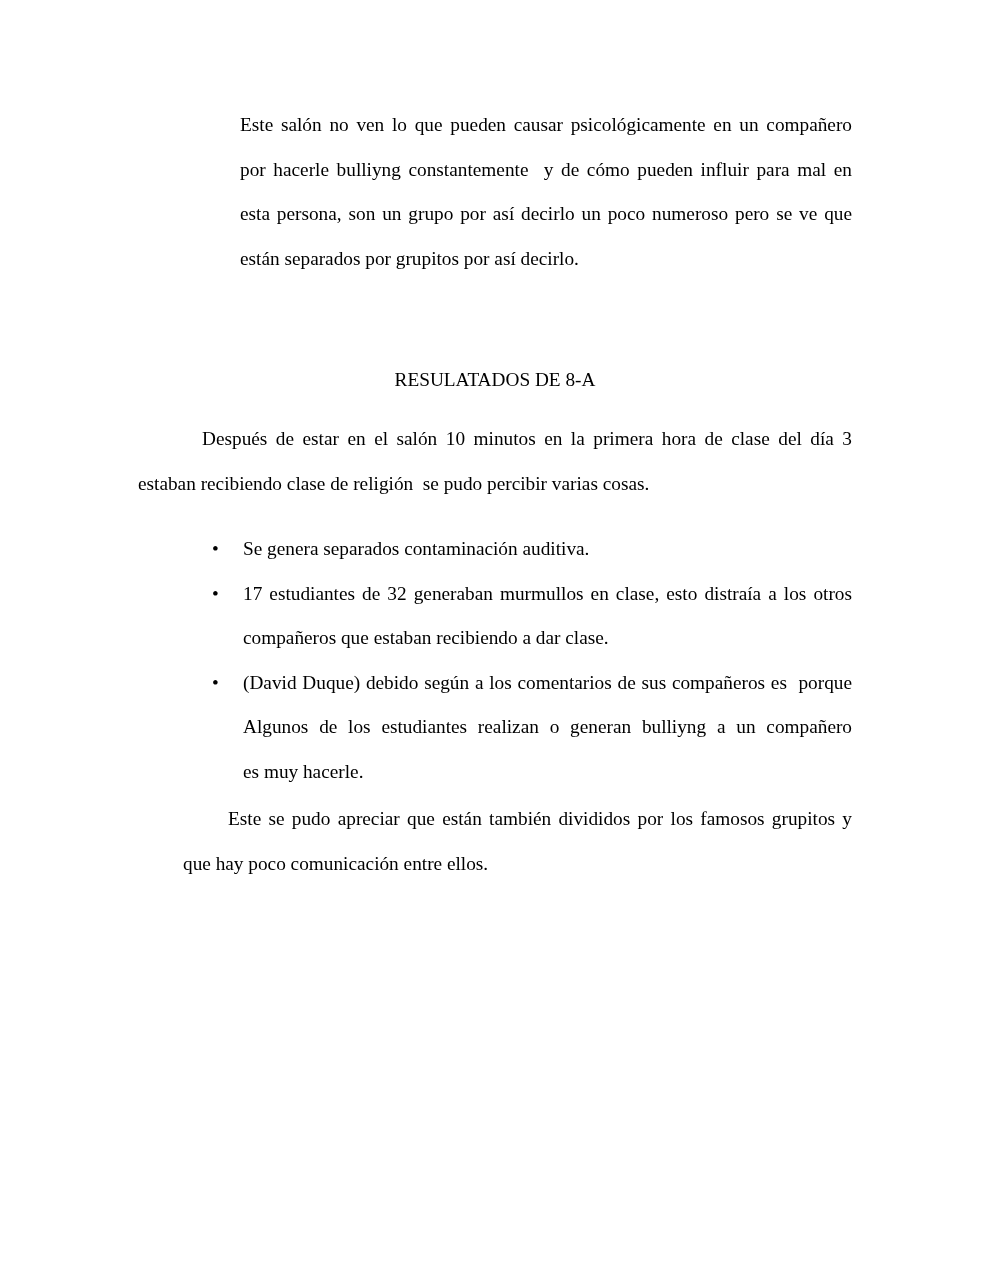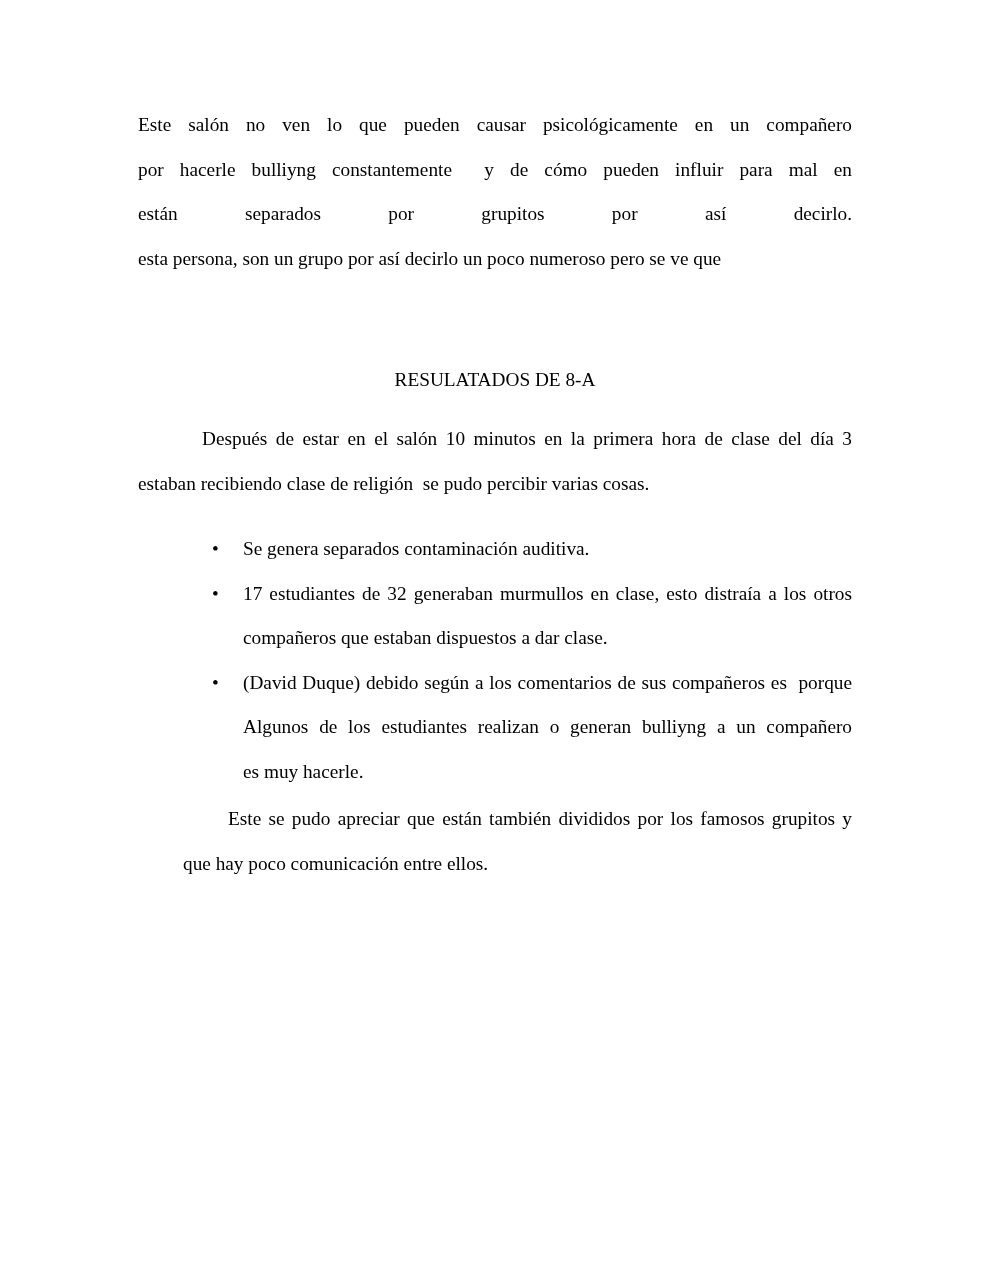--- a/index.html
+++ b/index.html
@@ -30,6 +30,7 @@
     text-align-last: left;
   }
   .para-intro {
+    margin-left: 102px;
   }
   .heading {
     margin: 77px 0 0 0;

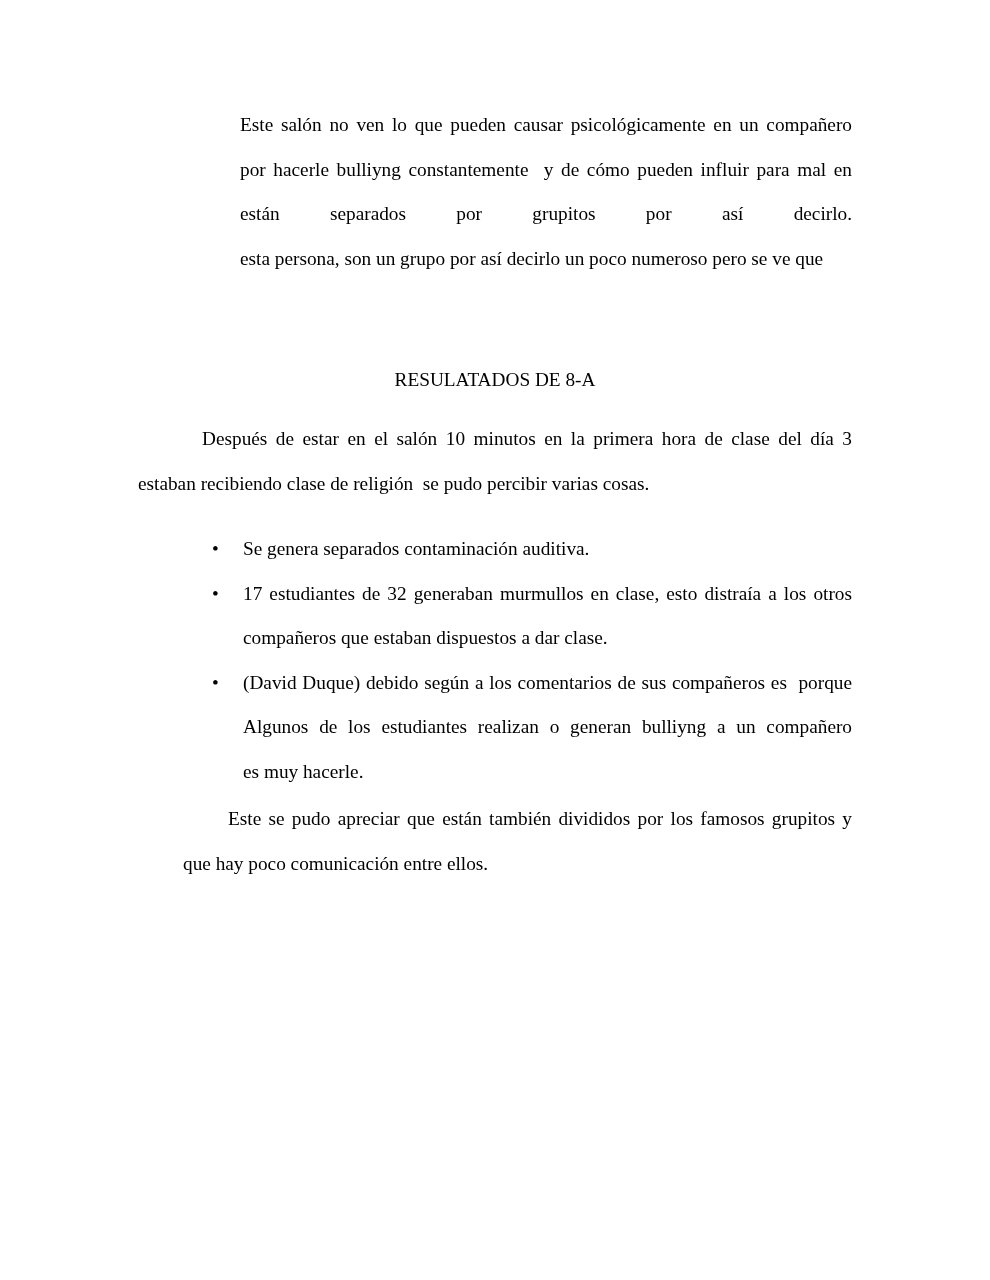--- a/index.html
+++ b/index.html
@@ -77,8 +77,8 @@
     <div class="para para-intro">
         <div class="line">Este salón no ven lo que pueden causar psicológicamente en un compañero</div>
         <div class="line">por hacerle bulliyng constantemente&nbsp; y de cómo pueden influir para mal en</div>
+        <div class="line">esta persona, son un grupo por así decirlo un poco numeroso pero se ve que</div>
         <div class="line">están separados por grupitos por así decirlo.</div>
-        <div class="line">esta persona, son un grupo por así decirlo un poco numeroso pero se ve que</div>
       </div>
 
     <h1 class="heading">RESULATADOS DE 8-A</h1>

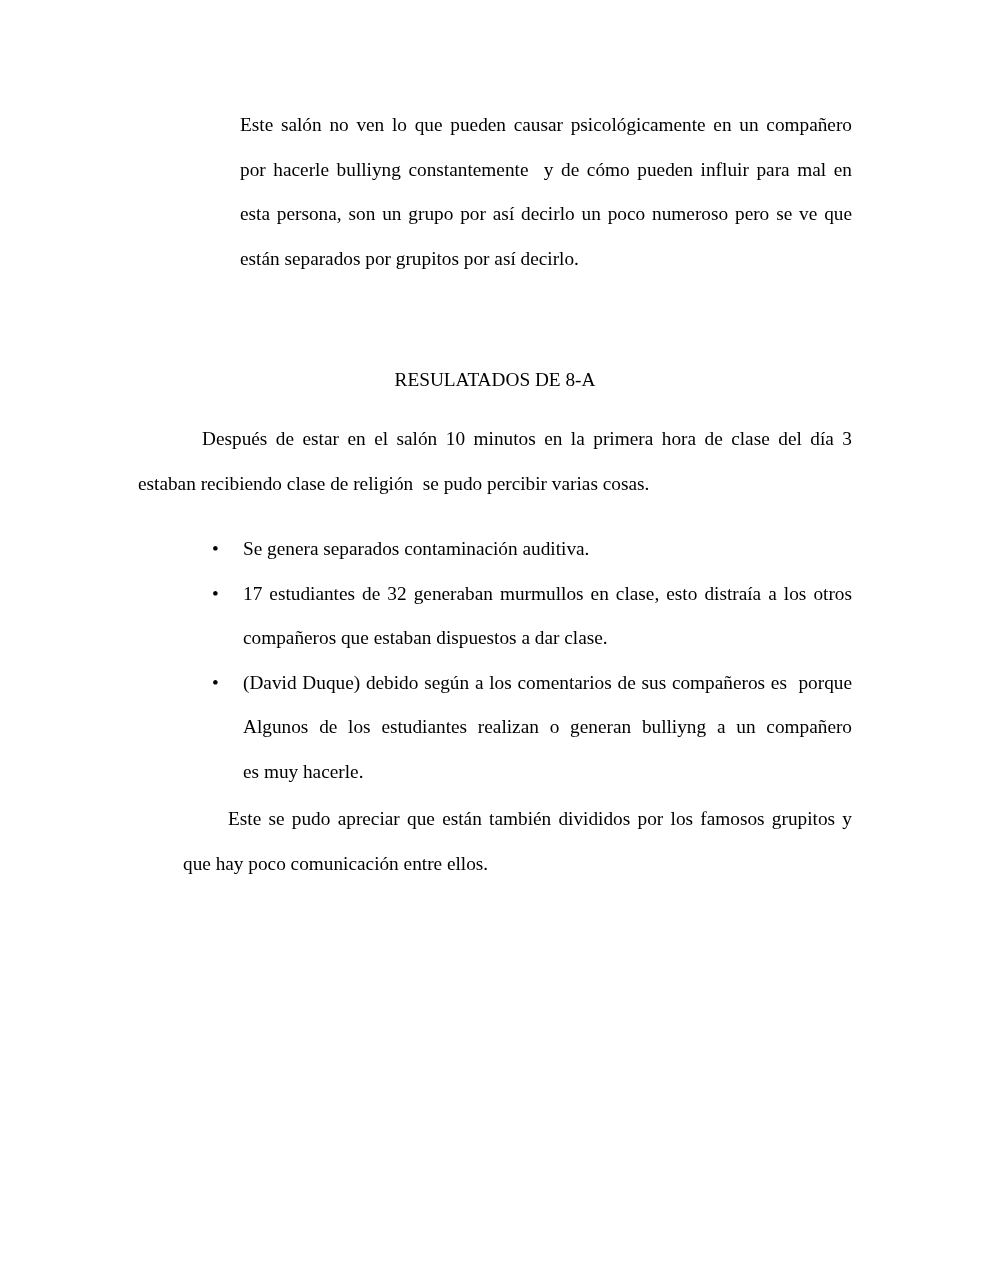--- a/index.html
+++ b/index.html
@@ -96,7 +96,7 @@
         <div class="bullet-item">
           <span class="bullet">•</span>
           <div class="line">17 estudiantes de 32 generaban murmullos en clase, esto distraía a los otros</div>
-          <div class="line">compañeros que estaban dispuestos a dar clase.</div>
+          <div class="line">compañeros que estaban recibiendo a dar clase.</div>
         </div>
         <div class="bullet-item">
           <span class="bullet">•</span>

